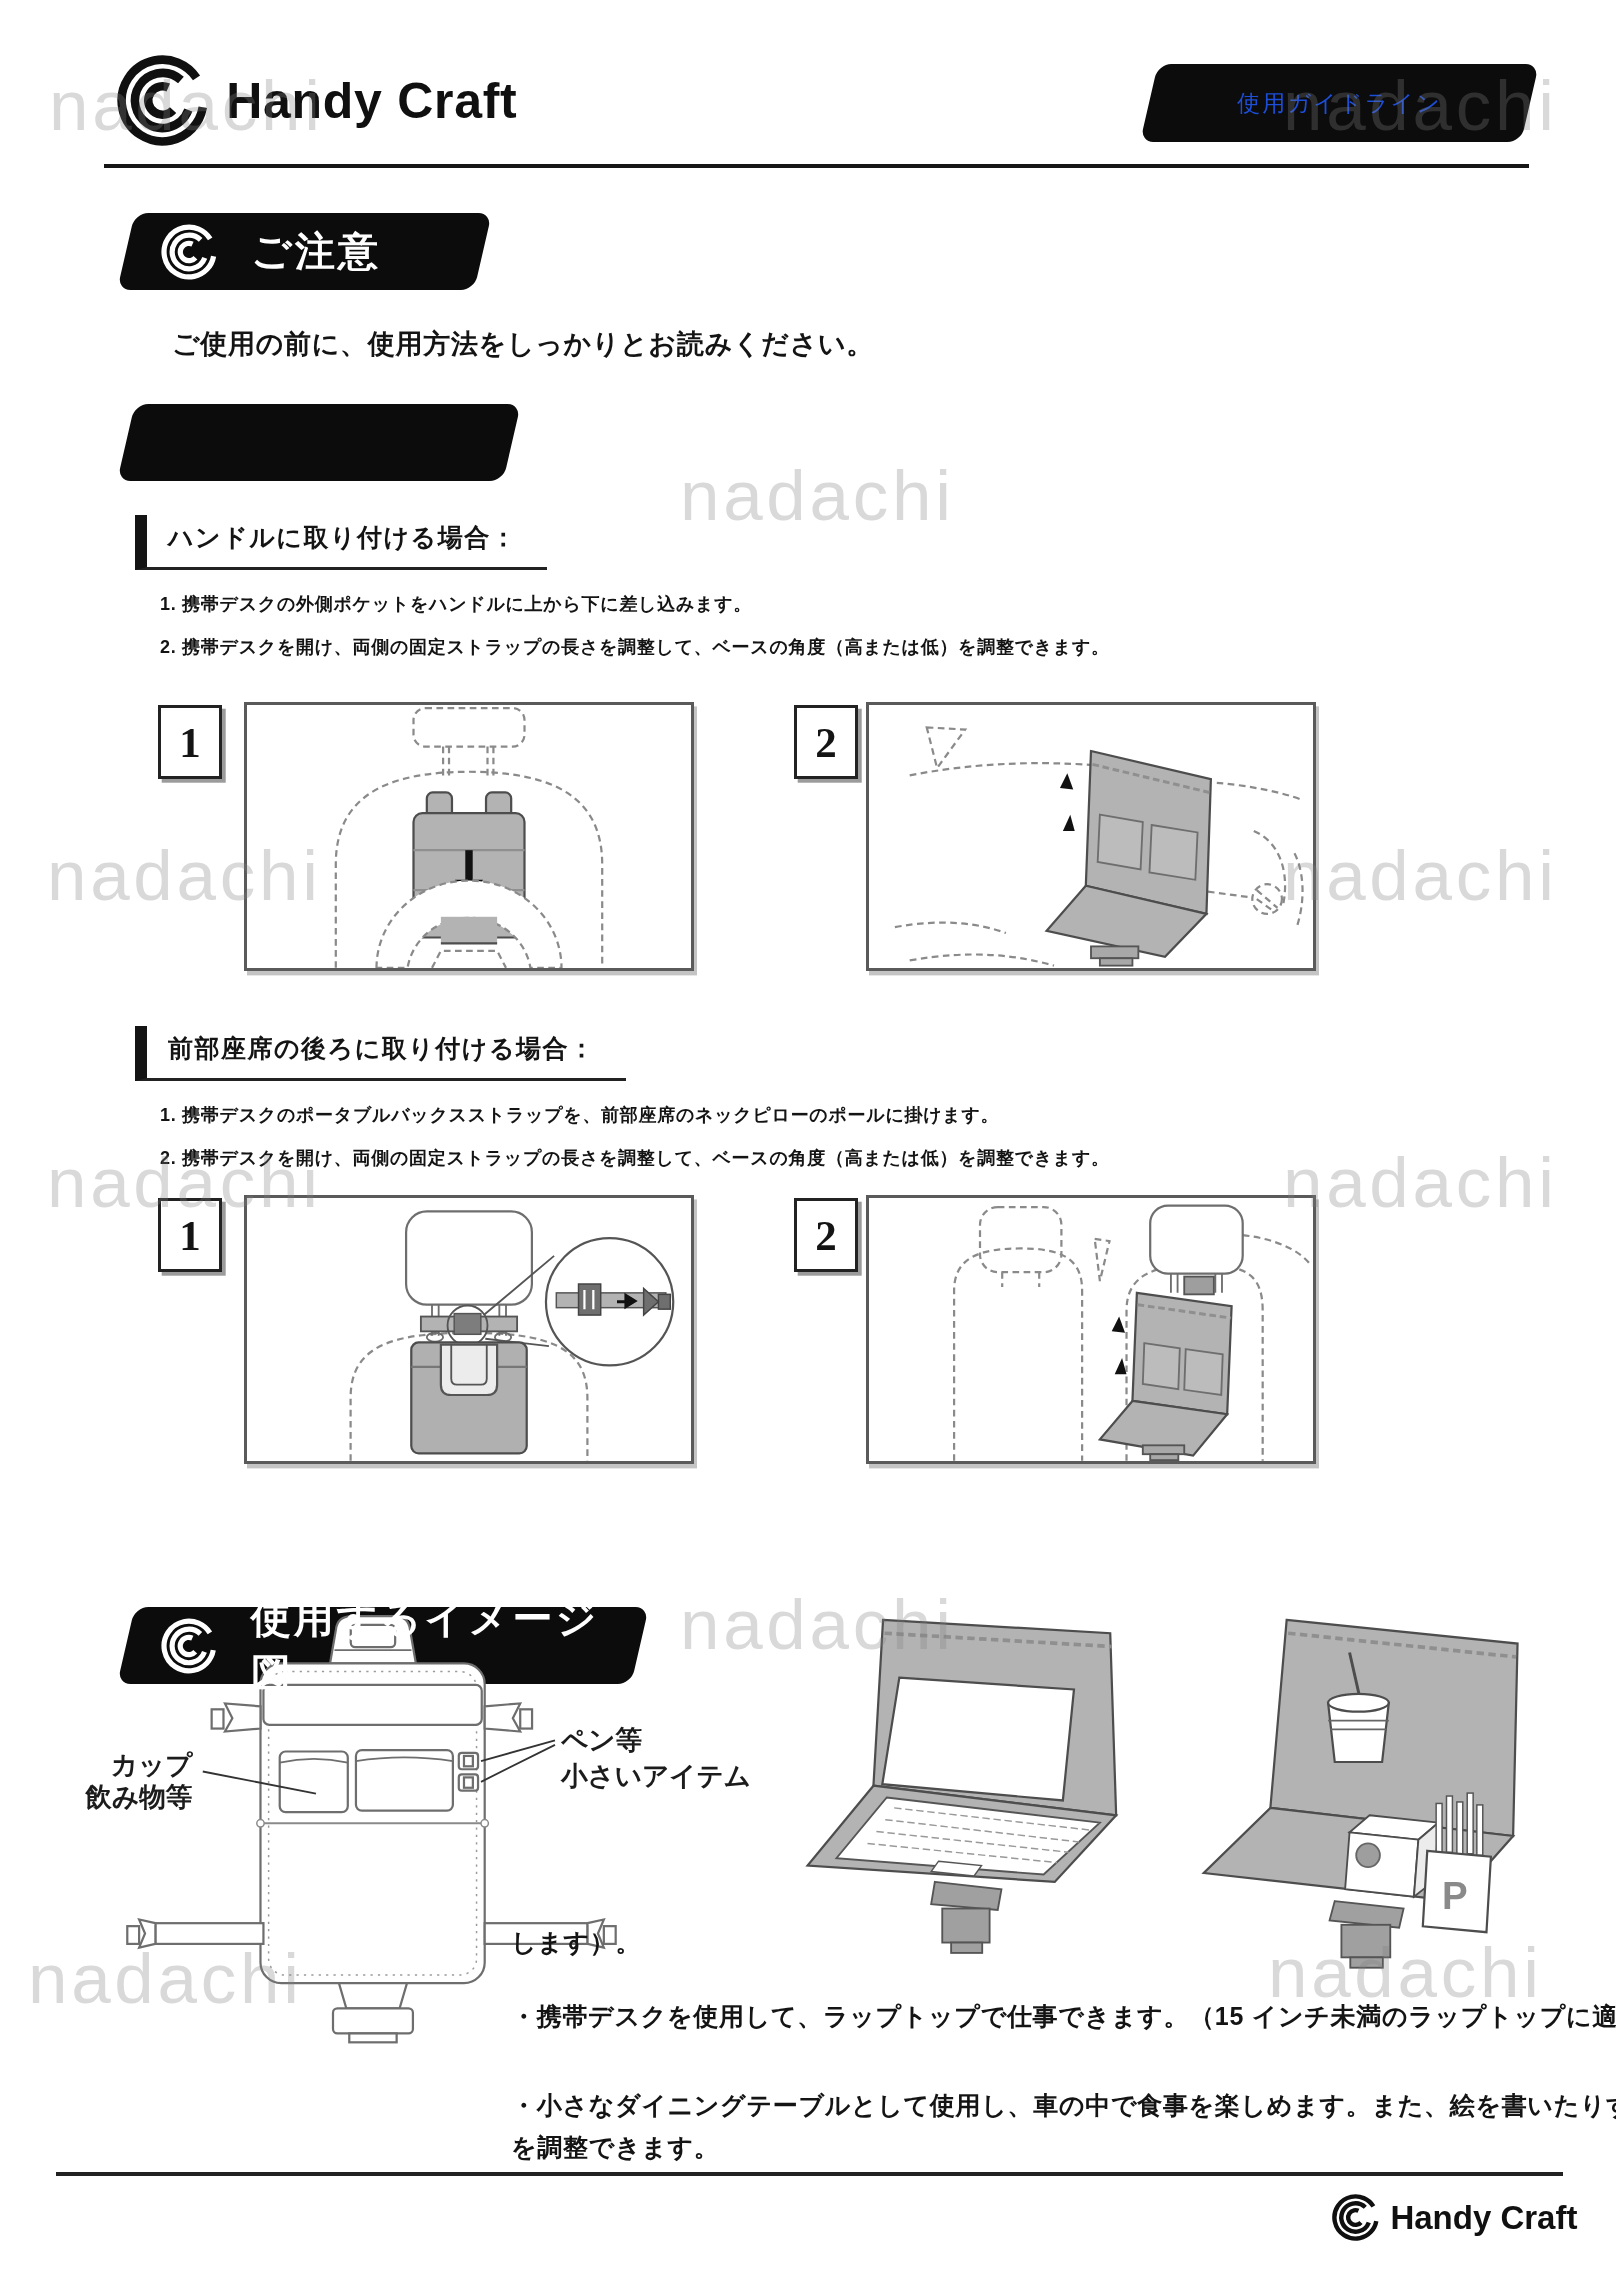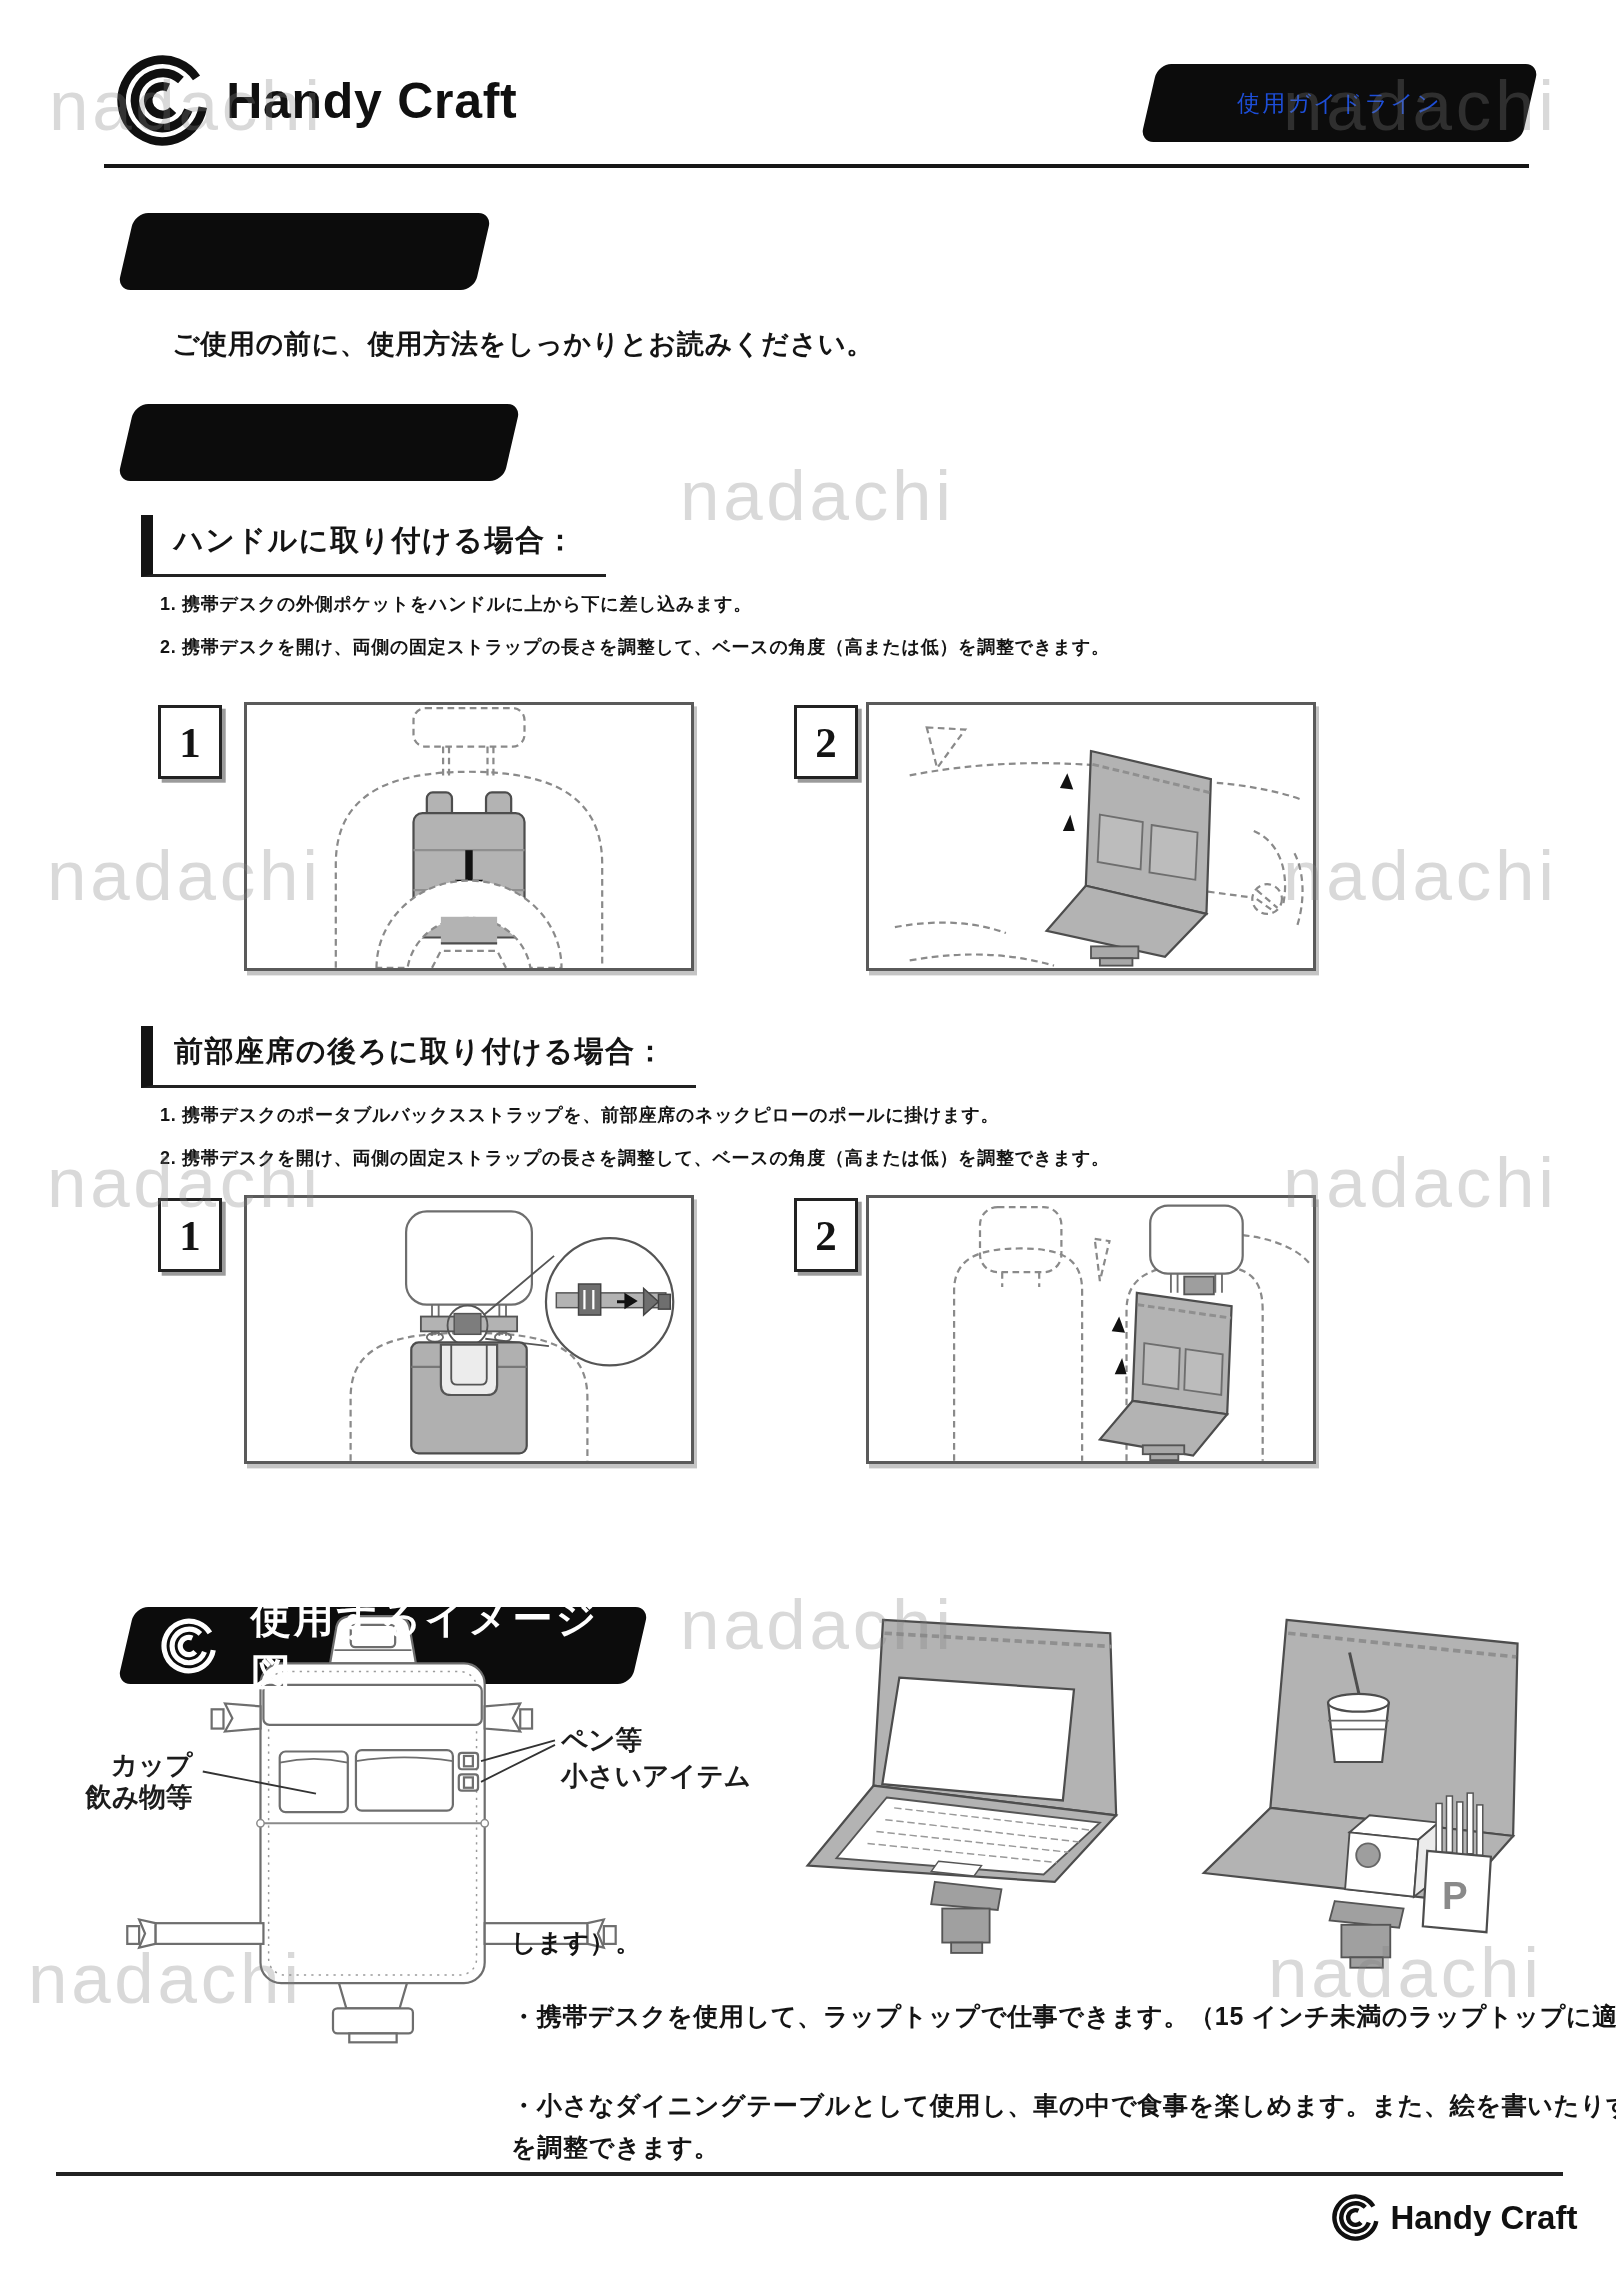--- a/index.html
+++ b/index.html
@@ -87,6 +87,16 @@
 
   <div class="skbadge sec-badge badge-caution">
     <span class="bg"></span>
+    <span class="inner">
+      <svg width="58" height="58" viewBox="0 0 100 100">
+        <g fill="none" stroke="#ffffff" transform="rotate(-12 50 50)">
+          <circle cx="50" cy="50" r="43" stroke-width="9" pathLength="100" stroke-dasharray="88 12" stroke-dashoffset="-6"></circle>
+          <circle cx="50" cy="50" r="29" stroke-width="9" pathLength="100" stroke-dasharray="81 19" stroke-dashoffset="-9"></circle>
+          <circle cx="50" cy="50" r="15" stroke-width="9" pathLength="100" stroke-dasharray="70 30" stroke-dashoffset="-15"></circle>
+        </g>
+      </svg>
+      <span class="t">ご注意</span>
+    </span>
   </div>
   <div class="note-body">ご使用の前に、使用方法をしっかりとお読みください。</div>
 

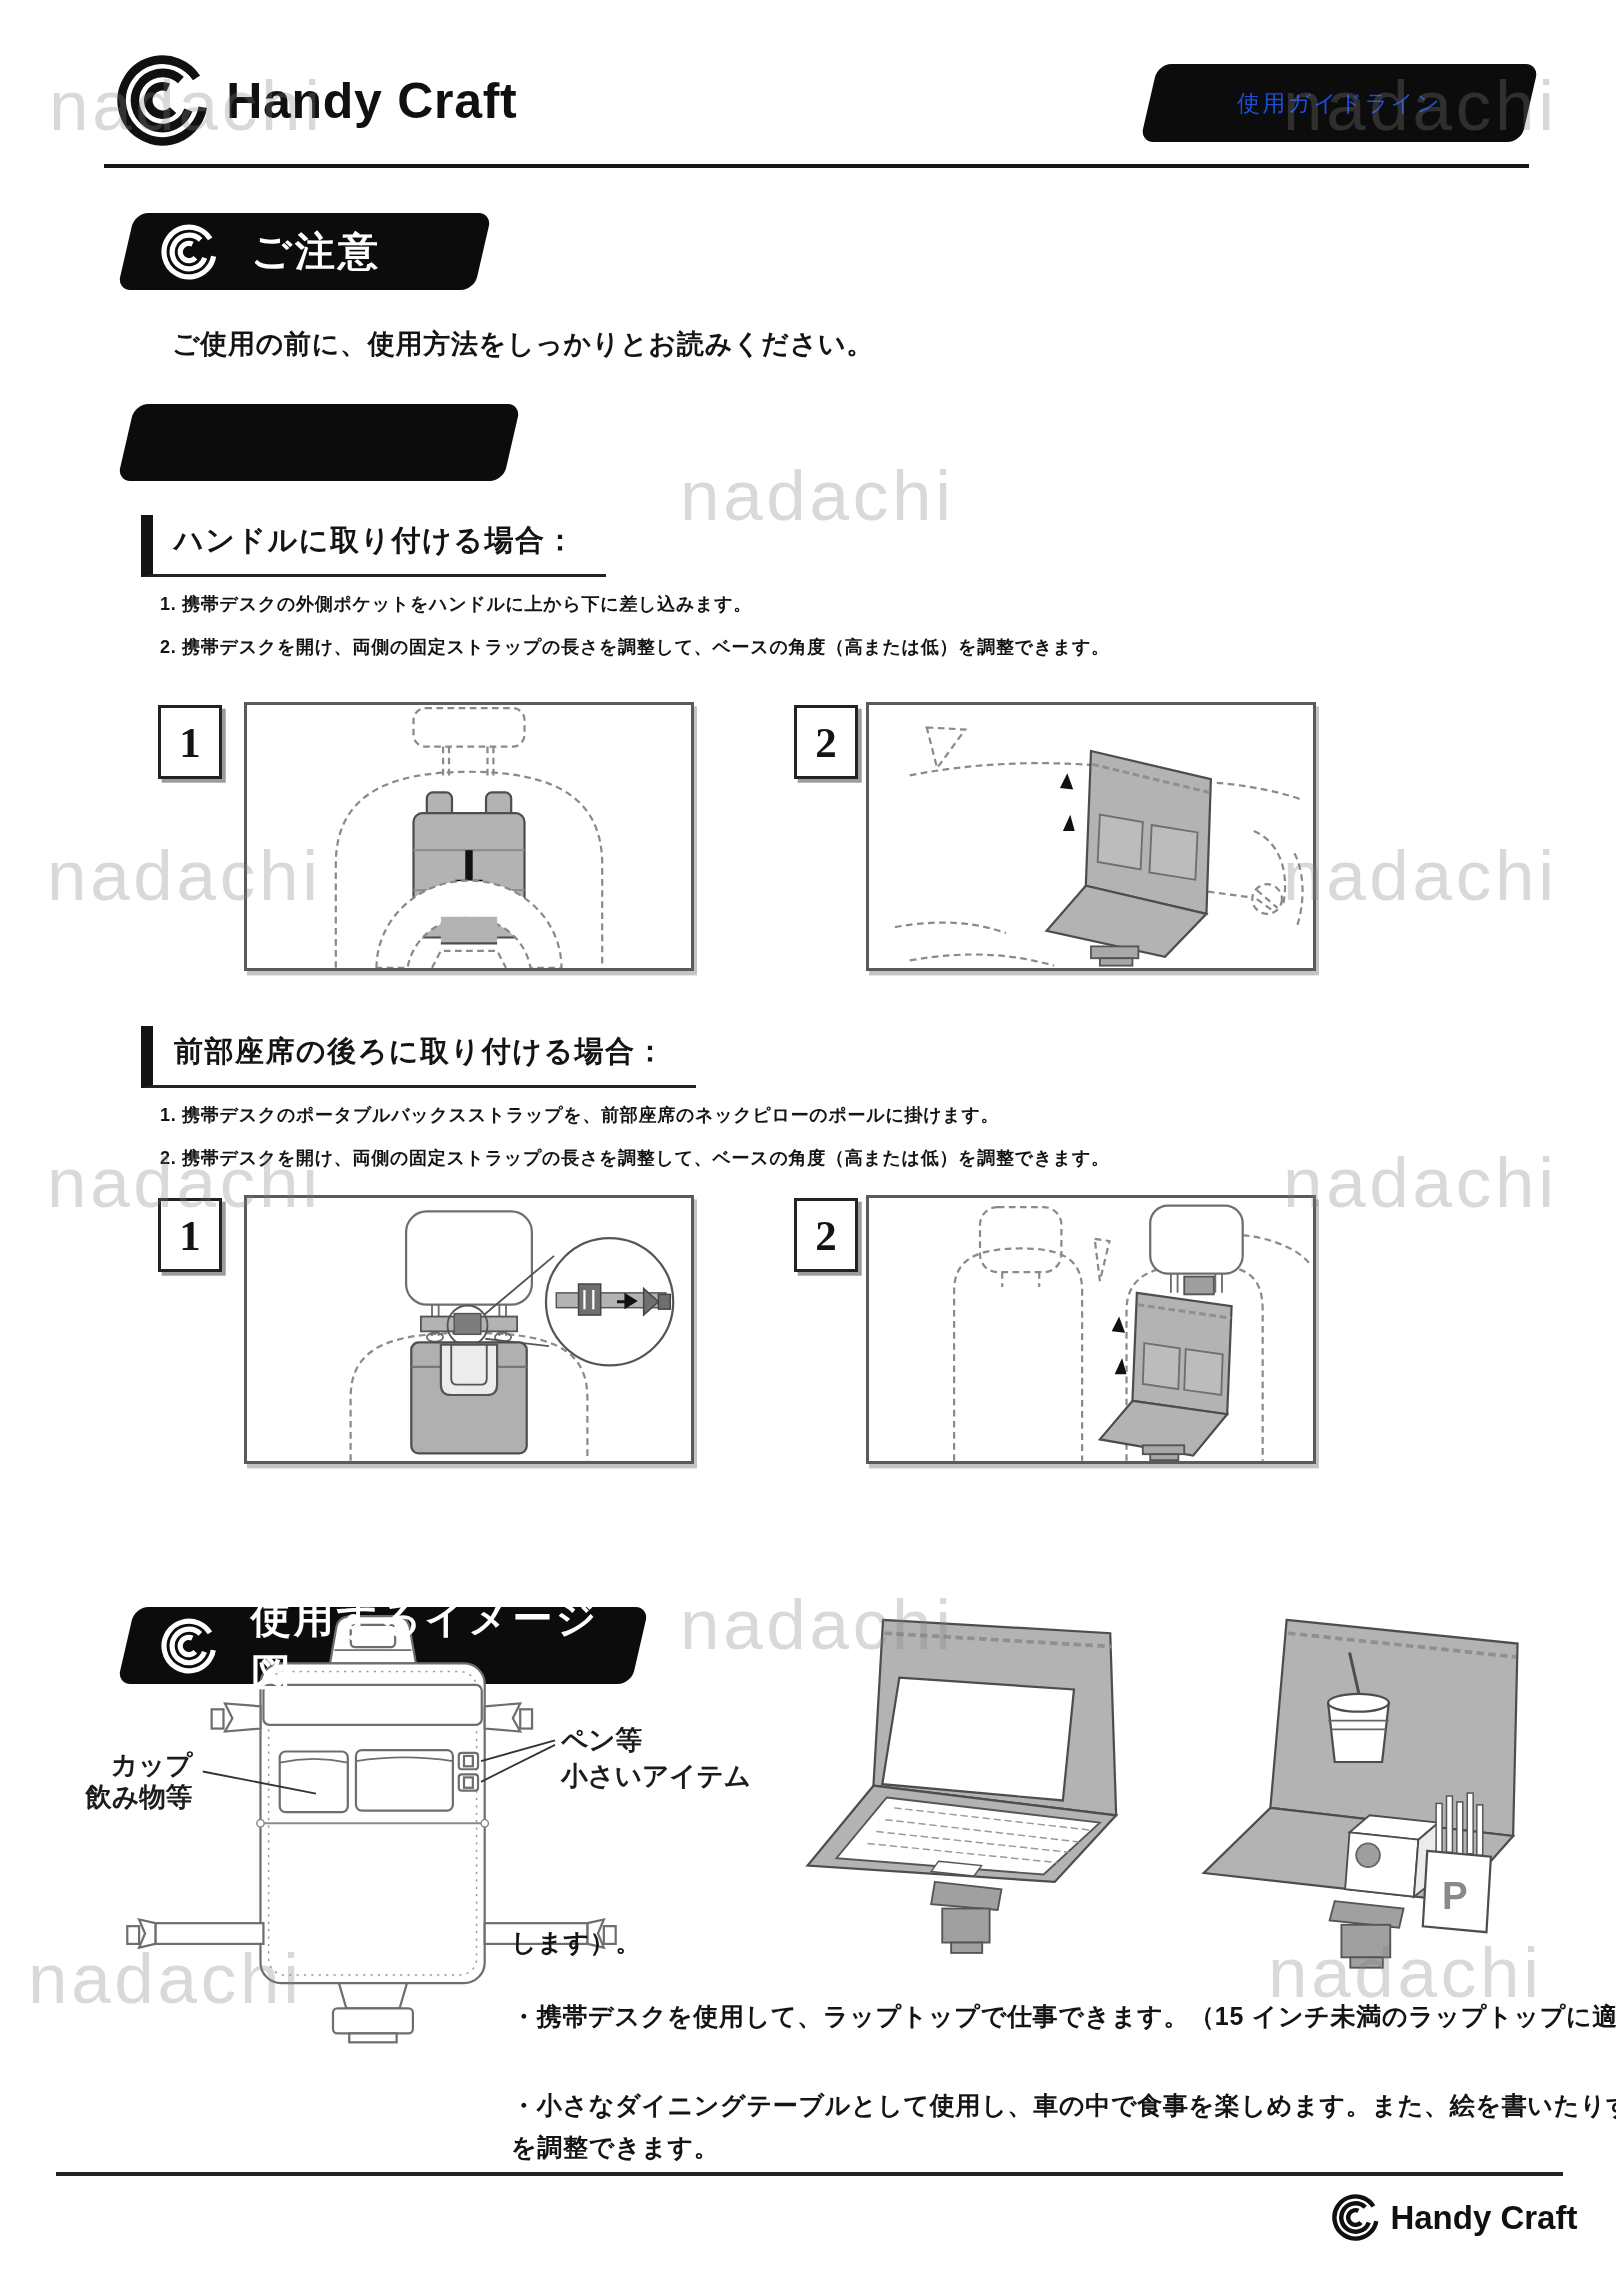--- a/index.html
+++ b/index.html
@@ -27,8 +27,8 @@
   .badge-image{top:1607px;width:514px;}
   
   .note-body{position:absolute;left:172px;top:326px;font-size:27px;font-weight:600;letter-spacing:0.7px;}
-  .subhead{position:absolute;left:141px;border-left:12px solid #141414;border-bottom:3.7px solid #222;
-           padding:6px 30px 13.3px 21px;font-size:29px;font-weight:bold;letter-spacing:1.5px;}
+  .subhead{position:absolute;left:135px;border-left:12px solid #141414;border-bottom:3.7px solid #222;
+           padding:6px 30px 13.3px 21px;font-size:25px;font-weight:bold;letter-spacing:1.5px;}
   .subhead1{top:515px;}
   .subhead2{top:1026px;}
   .step{position:absolute;left:160px;font-size:18px;font-weight:600;letter-spacing:0.7px;white-space:nowrap;}

